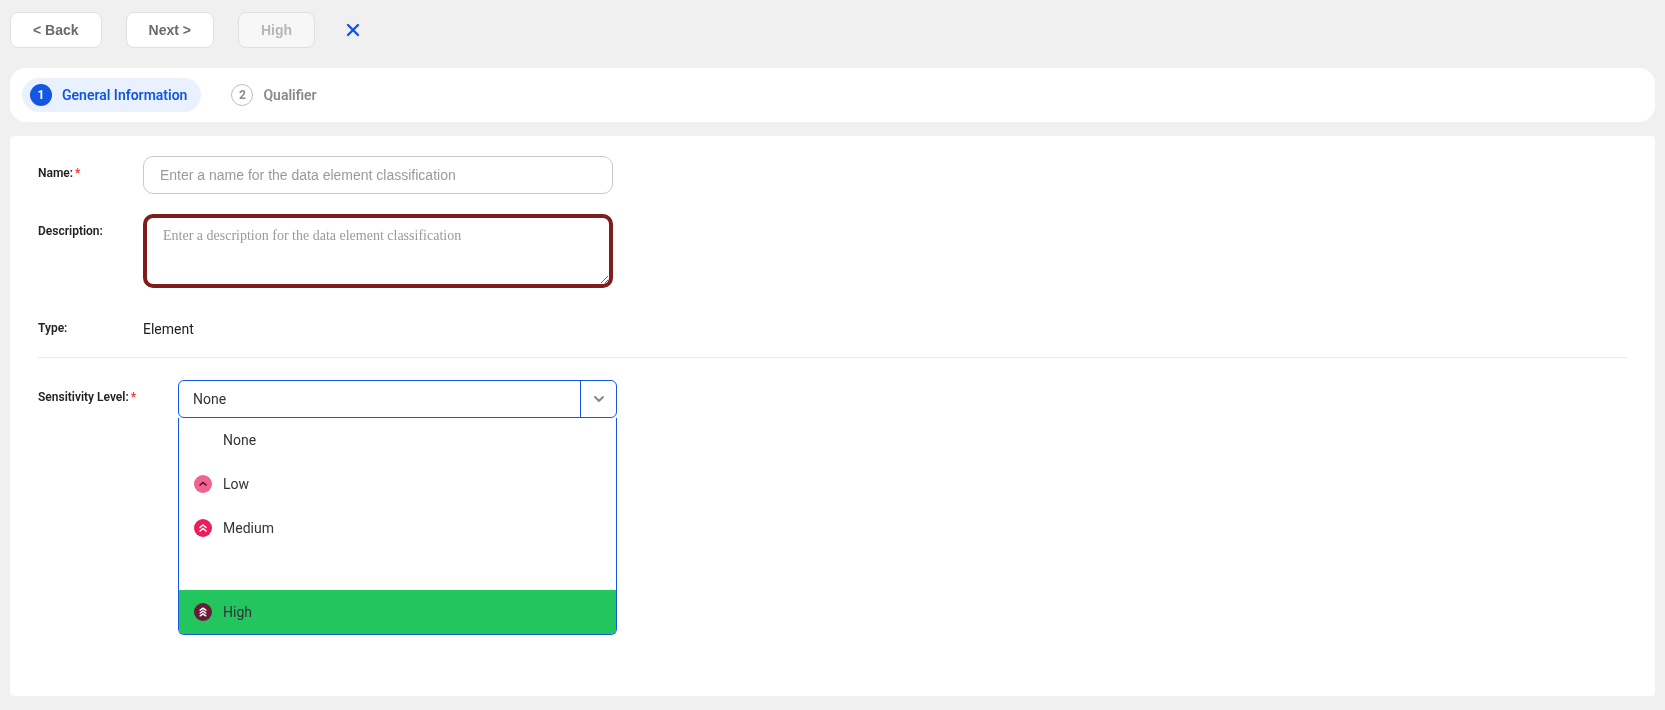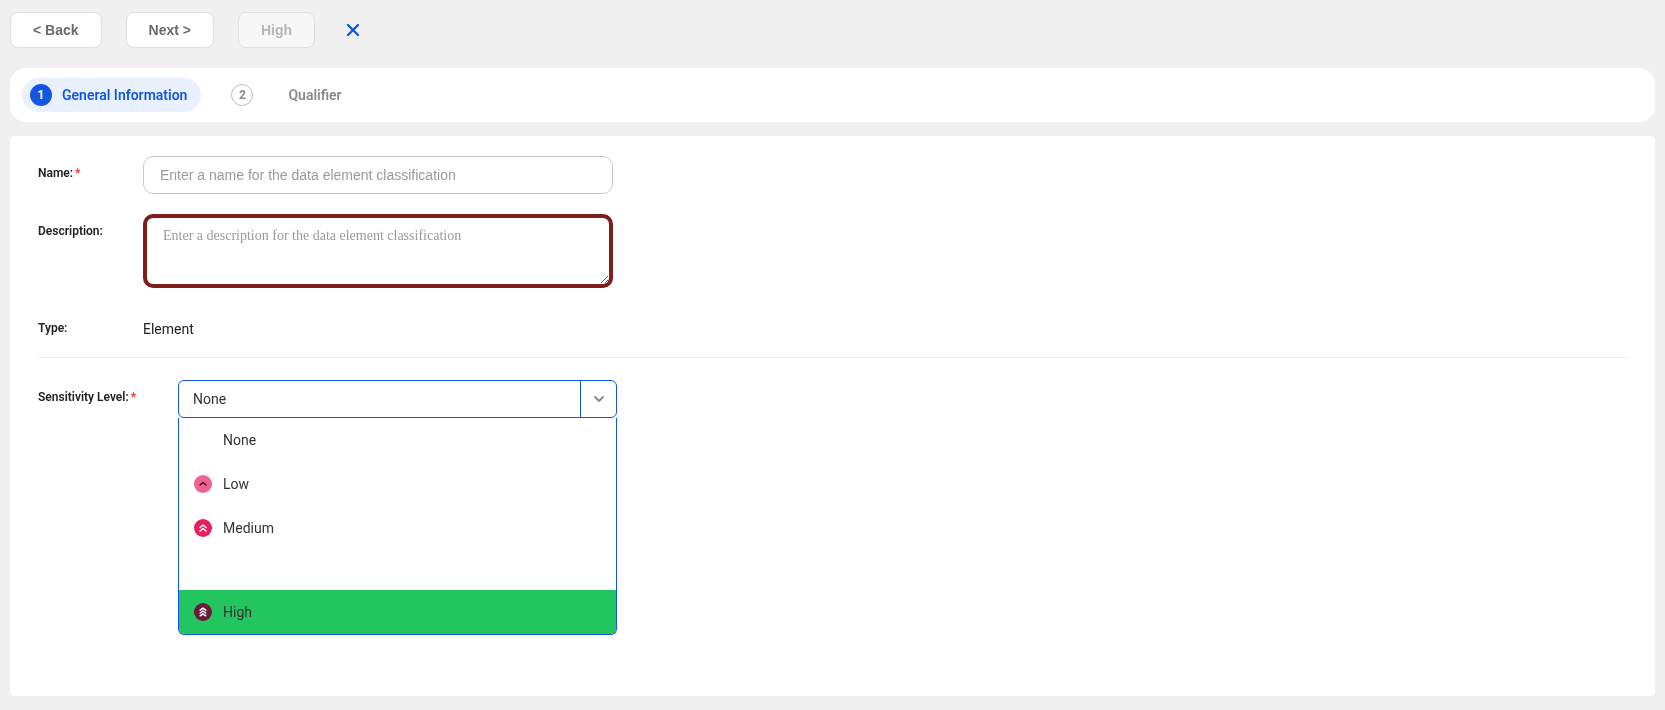--- a/index.html
+++ b/index.html
@@ -103,7 +103,7 @@
     font-weight: 600;
   }
   .step-pill.active .step-label { color: #1356e3; }
-  .step-pill.inactive .step-label { color: #8a8a8a; margin-left: 25px; }
+  .step-pill.inactive .step-label { color: #8a8a8a; }
 
   
   .main-panel {

